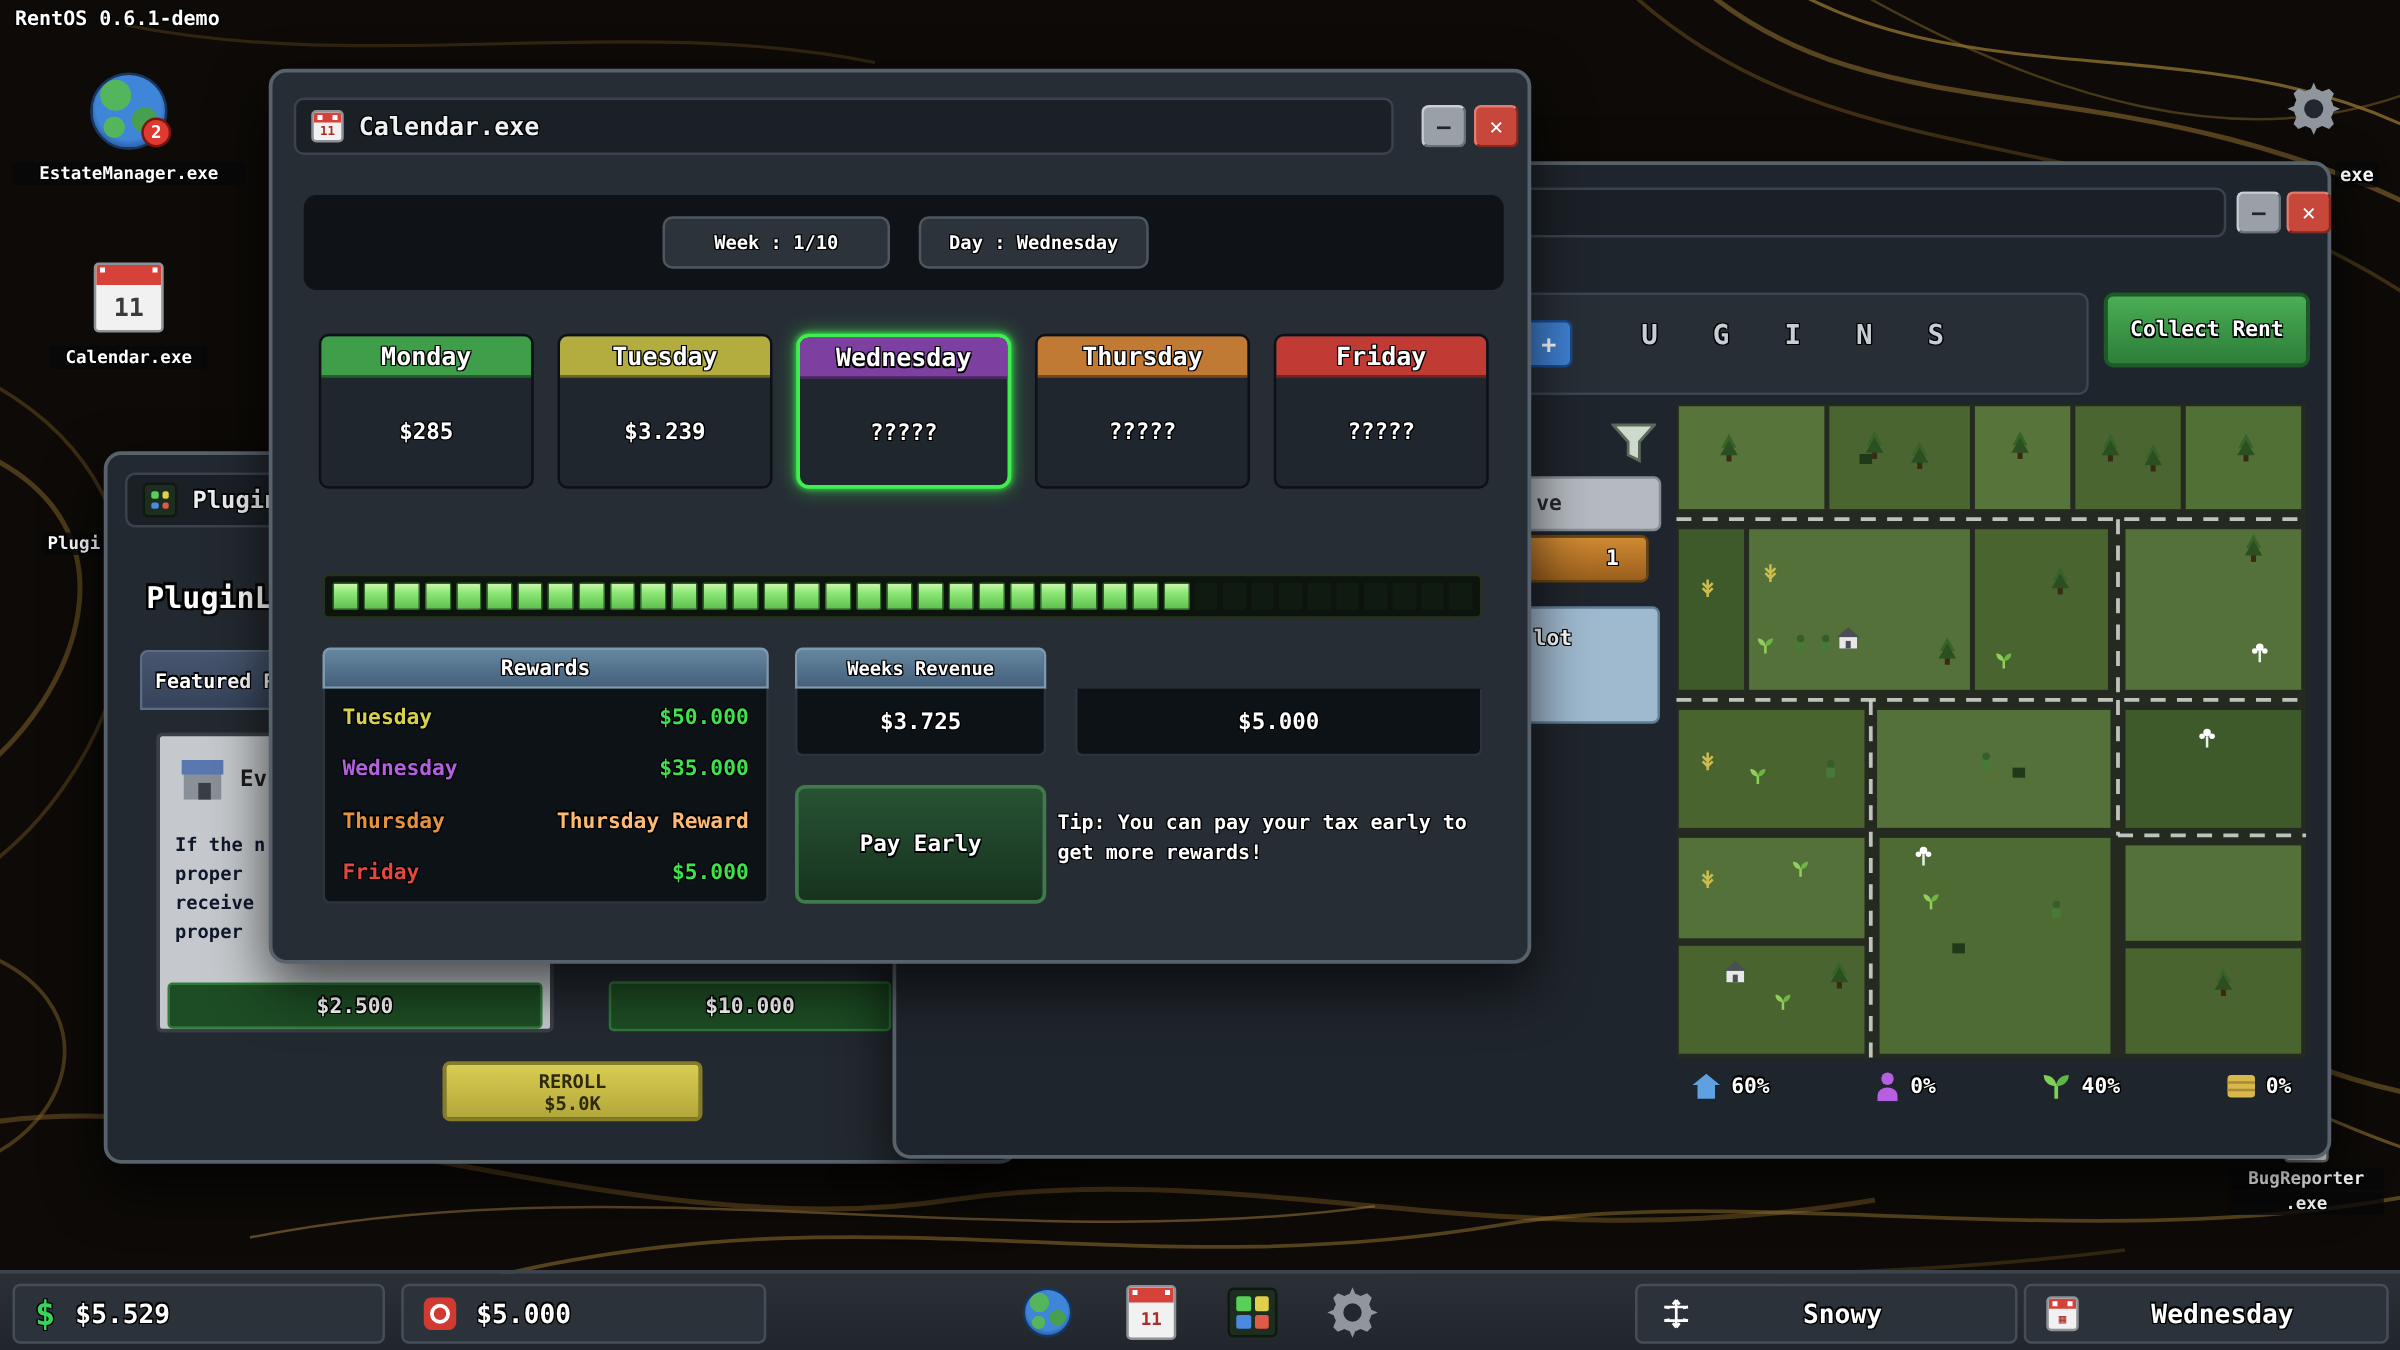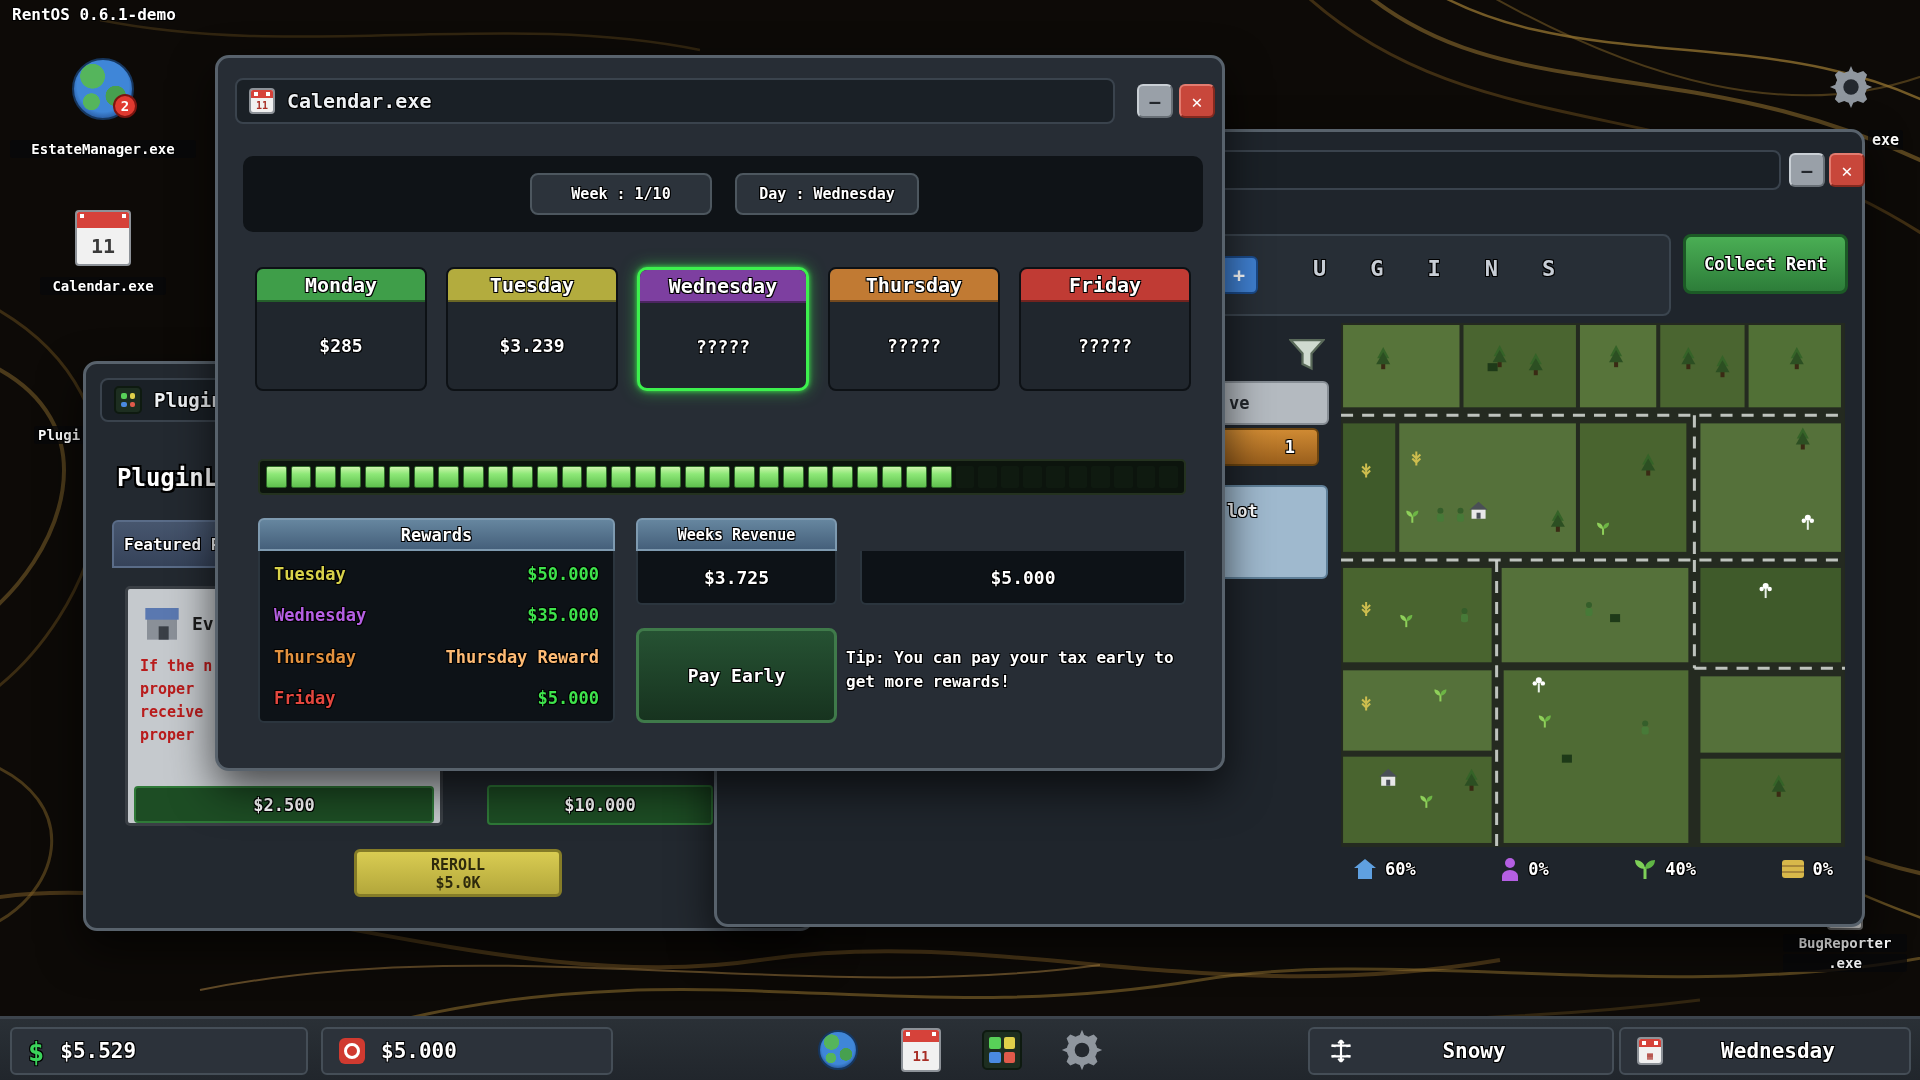--- a/index.html
+++ b/index.html
@@ -100,7 +100,7 @@
   <div class="abs" style="left:10px;top:58px;width:186px;z-index:1;cursor:pointer">
     <div class="globe" style="width:62px;height:62px;margin:0 auto"></div>
     <div class="abs ctr" style="left:103px;top:36px;width:24px;height:24px;border-radius:50%;background:#e03a30;border:2px solid #7a1510;color:#fff;font-size:14px">2</div>
-    <div class="dlabel o" style="margin-top:20px">EstateManager.exe</div>
+    <div class="dlabel o" style="margin-top:10px">EstateManager.exe</div>
   </div>
 
   <div class="abs" style="left:40px;top:210px;width:126px;z-index:1;cursor:pointer">

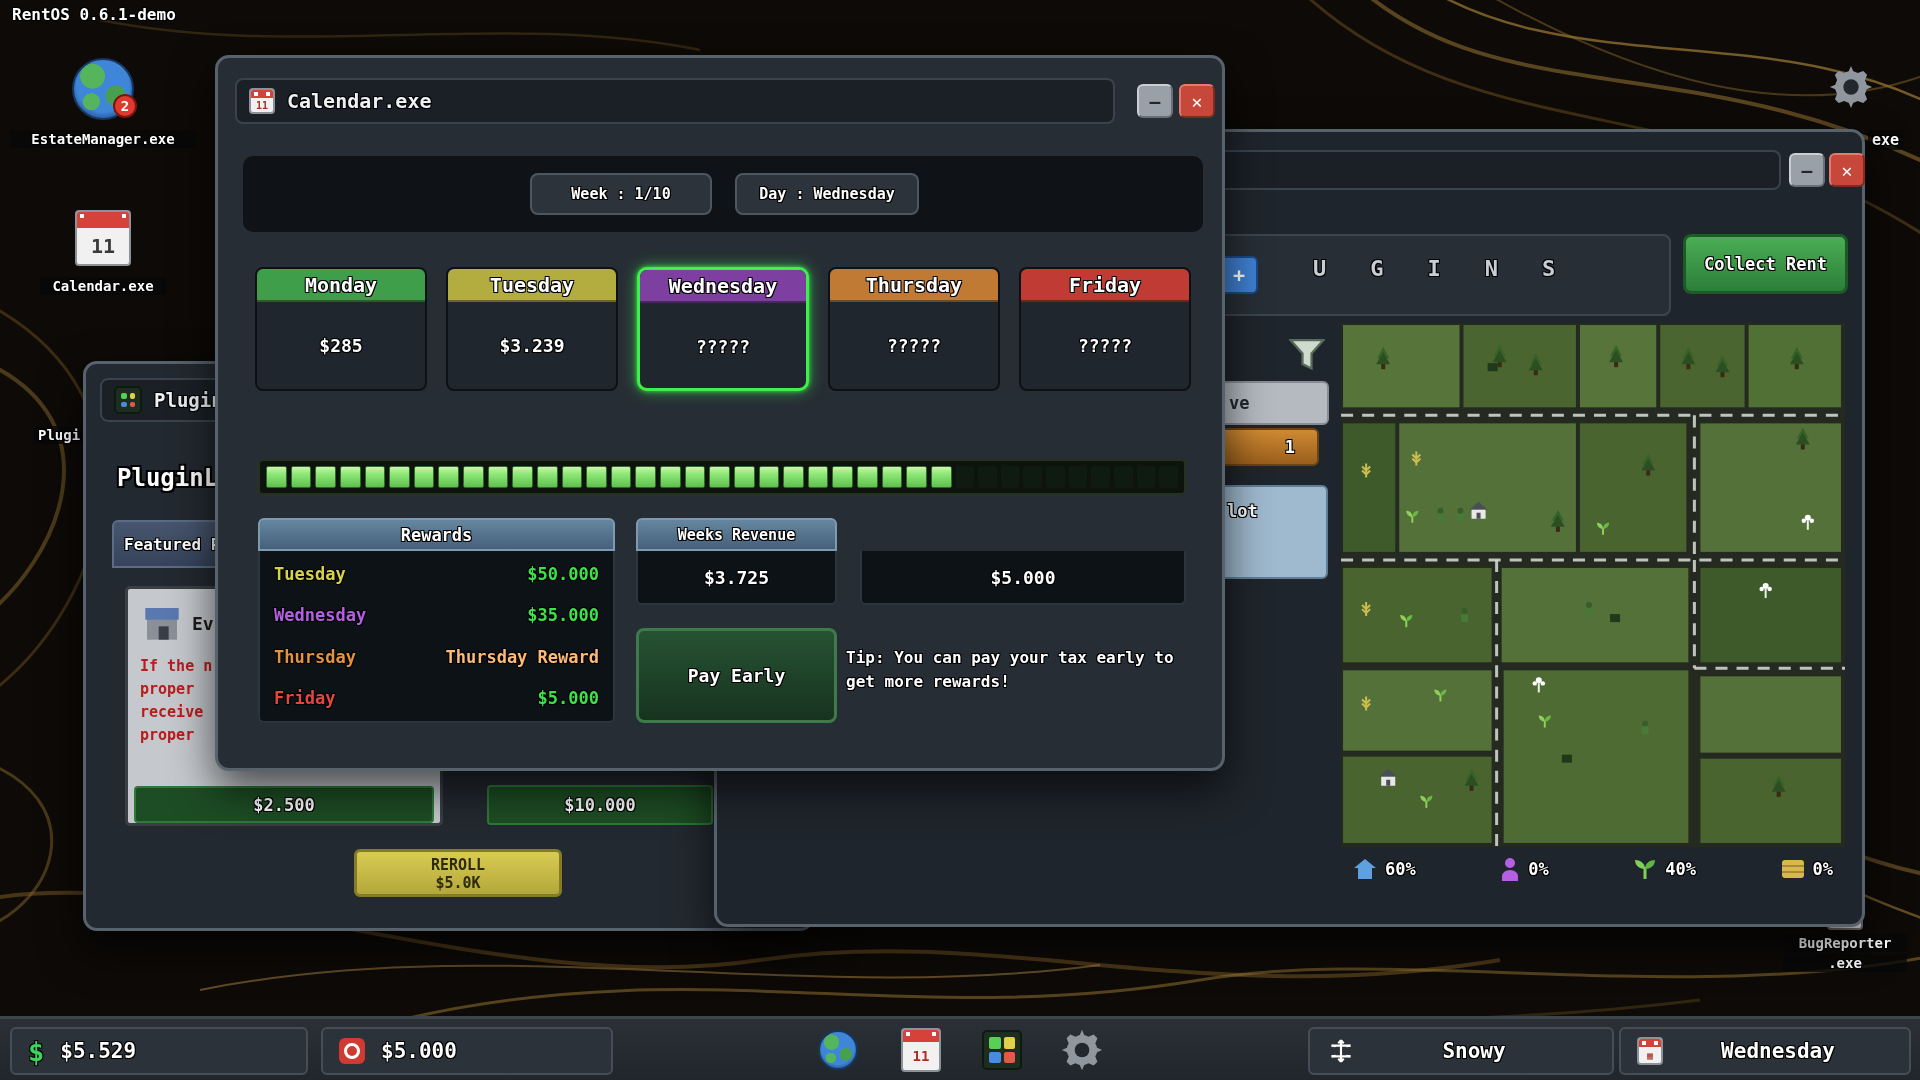--- a/index.html
+++ b/index.html
@@ -147,7 +147,7 @@
         <rect x="10" y="14" width="6" height="8" fill="#3a3f46"></rect>
       </svg>
       <div class="abs" style="left:64px;top:24px;color:#1c1c1c;font-size:18px">Ev</div>
-      <div class="abs" style="left:12px;top:66px;color:#b91c1c;font-size:15px;line-height:23px">
+      <div class="abs" style="left:12px;top:76px;color:#0f172a;font-size:15px;line-height:23px">
         <div>If the n</div>
         <div>proper</div>
         <div>receive</div>

